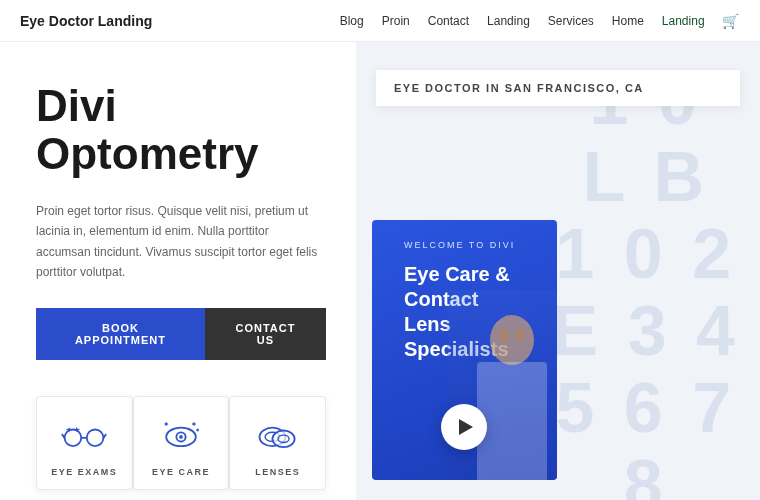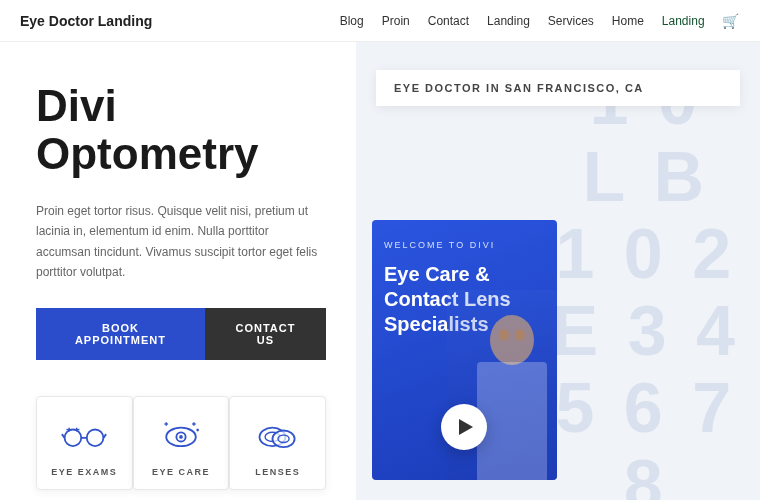--- a/index.html
+++ b/index.html
@@ -185,7 +185,7 @@
       background: linear-gradient(160deg, #2b55e0 0%, #1a3cb8 100%);
       border-radius: 4px;
       overflow: hidden;
-      padding: 20px 12px 0;
+      padding: 20px 32px 0;
       color: #fff;
     }
     .blue-card-welcome {

